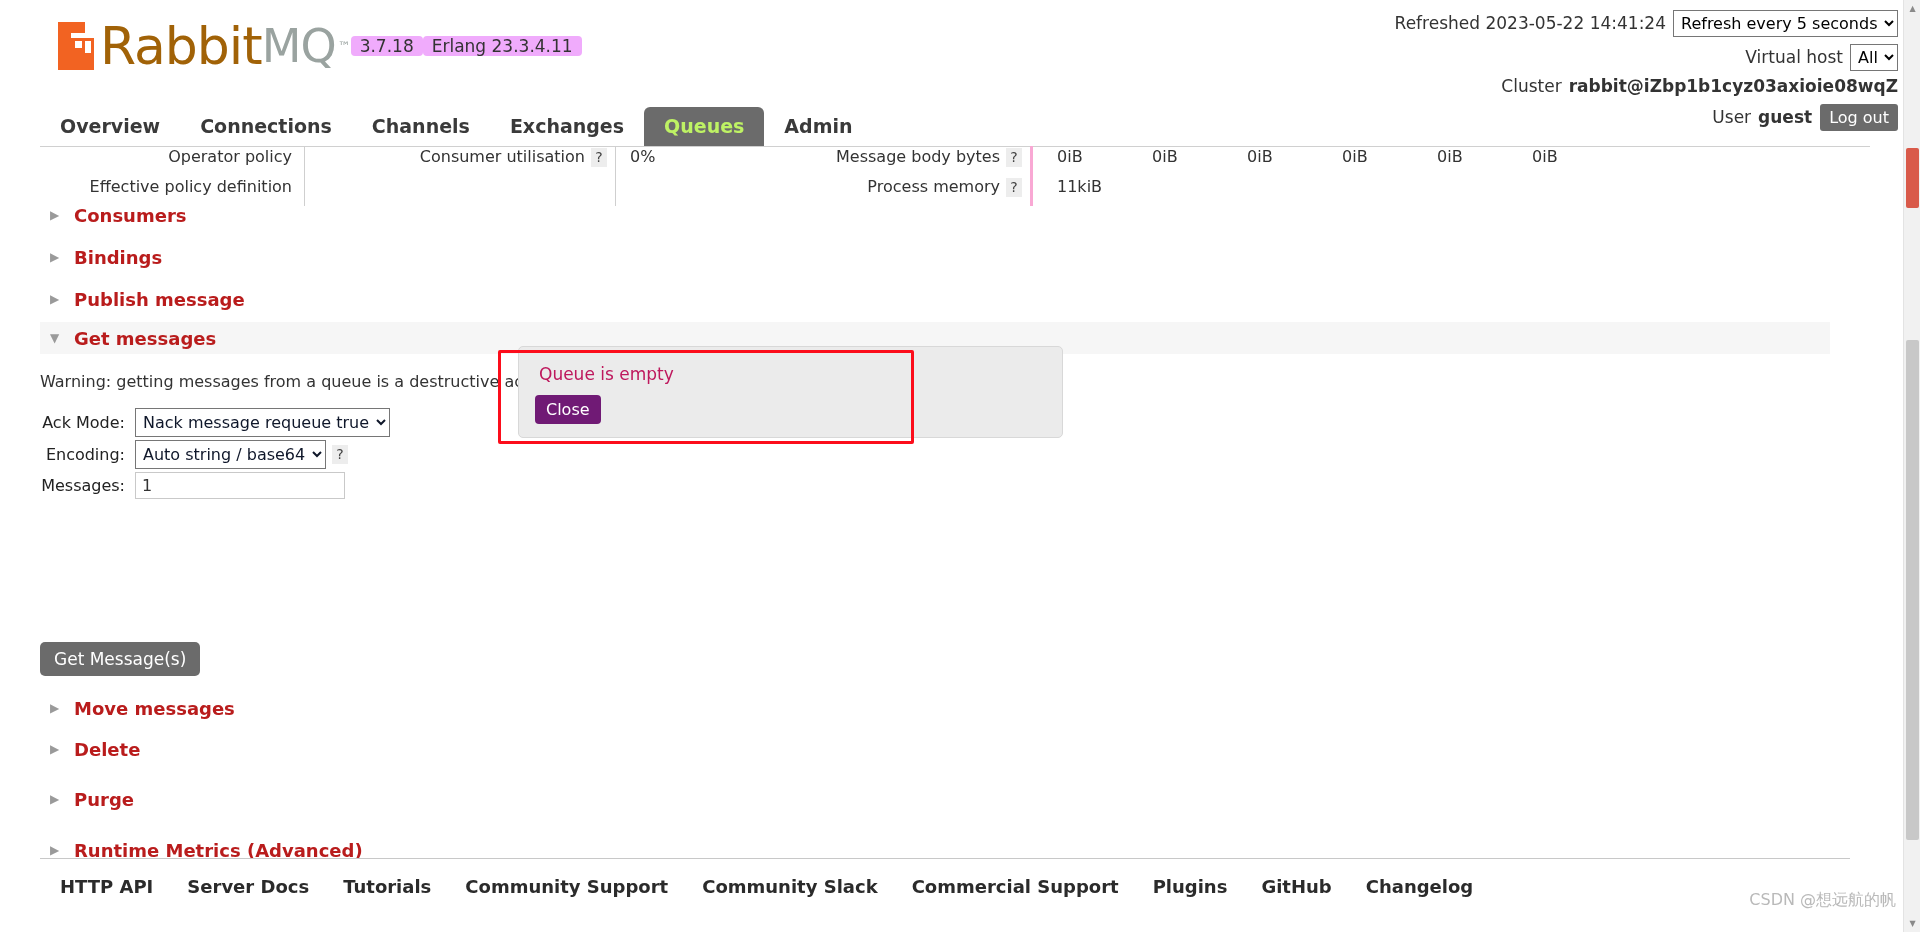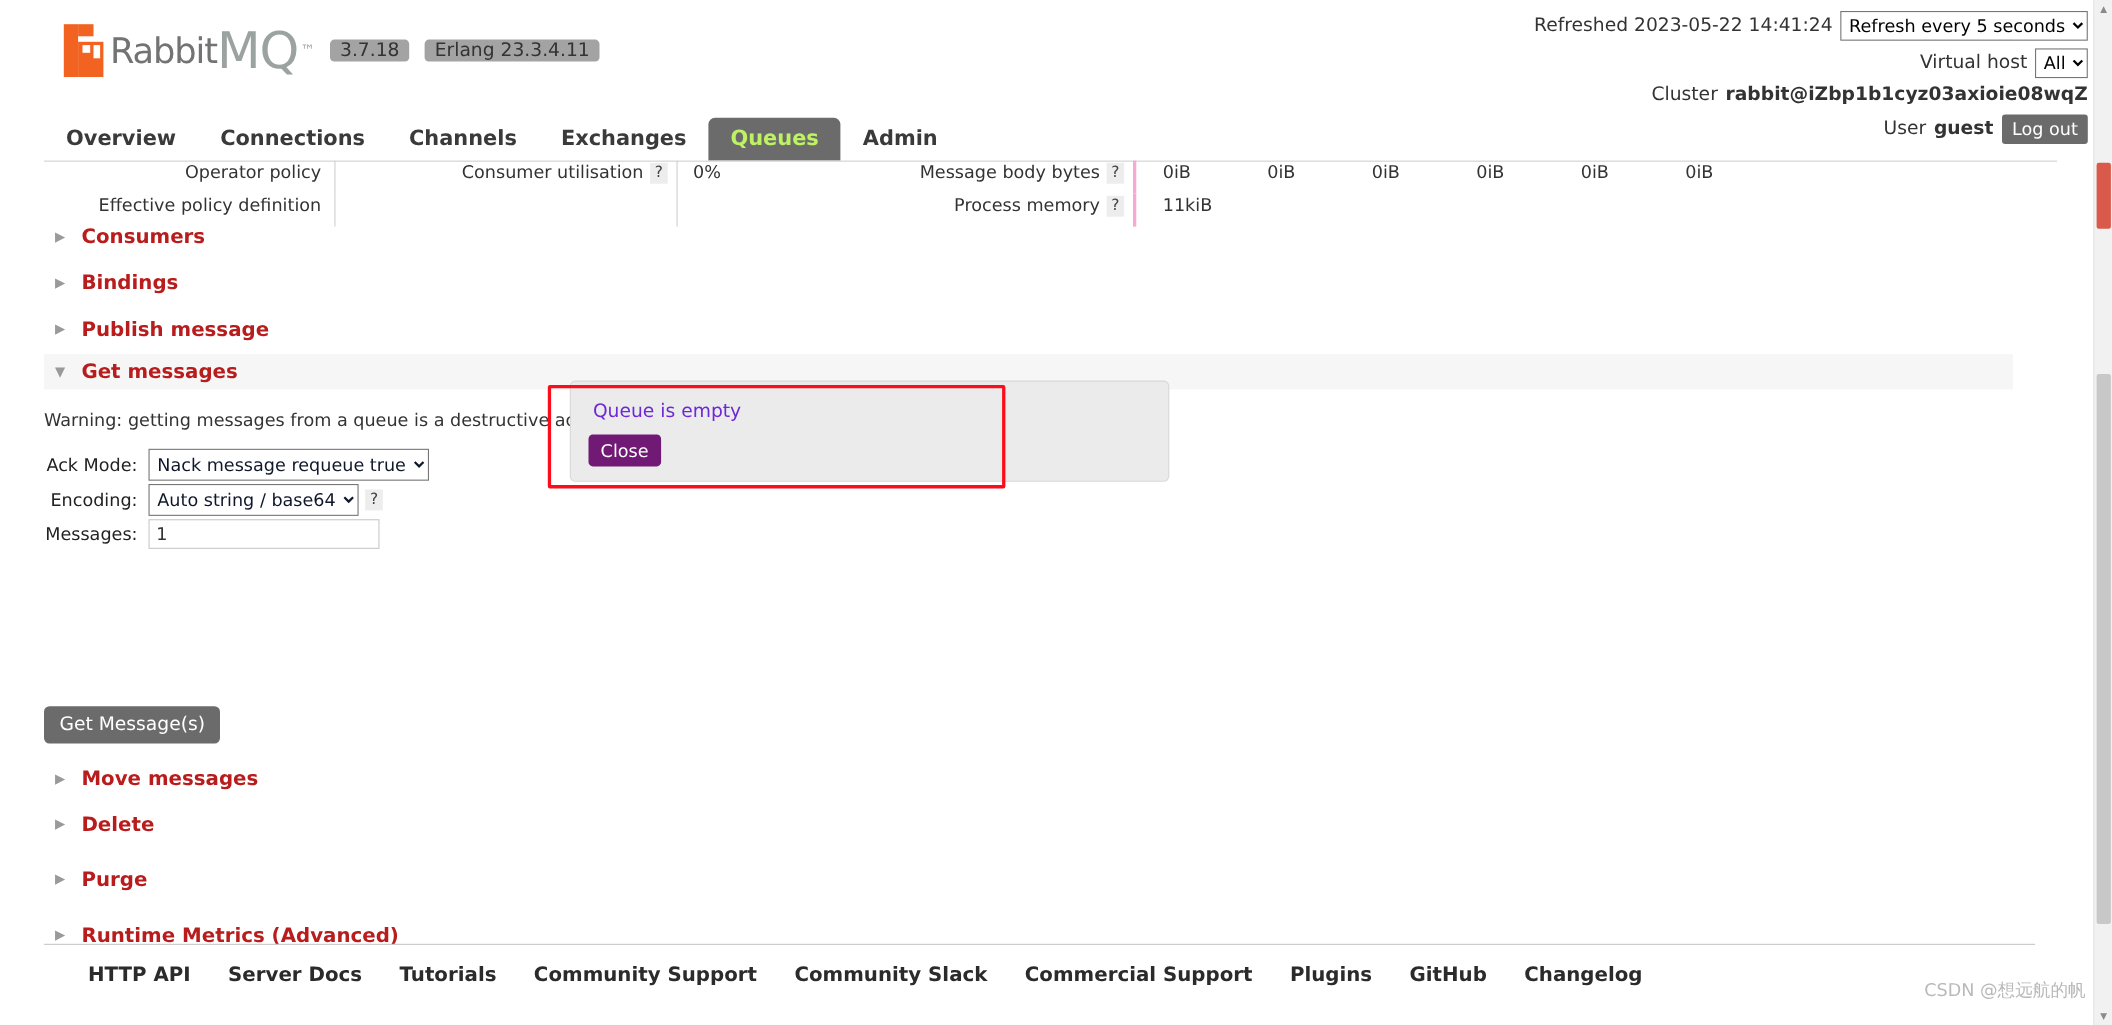--- a/index.html
+++ b/index.html
@@ -62,9 +62,9 @@
   }
   .logo-rabbit {
     font-family: "DejaVu Sans", sans-serif;
-    font-size: 32px;
+    font-size: 52px;
     font-weight: 400;
-    color: #737373;
+    color: #a16207;
     letter-spacing: -1px;
     line-height: 46px;
   }

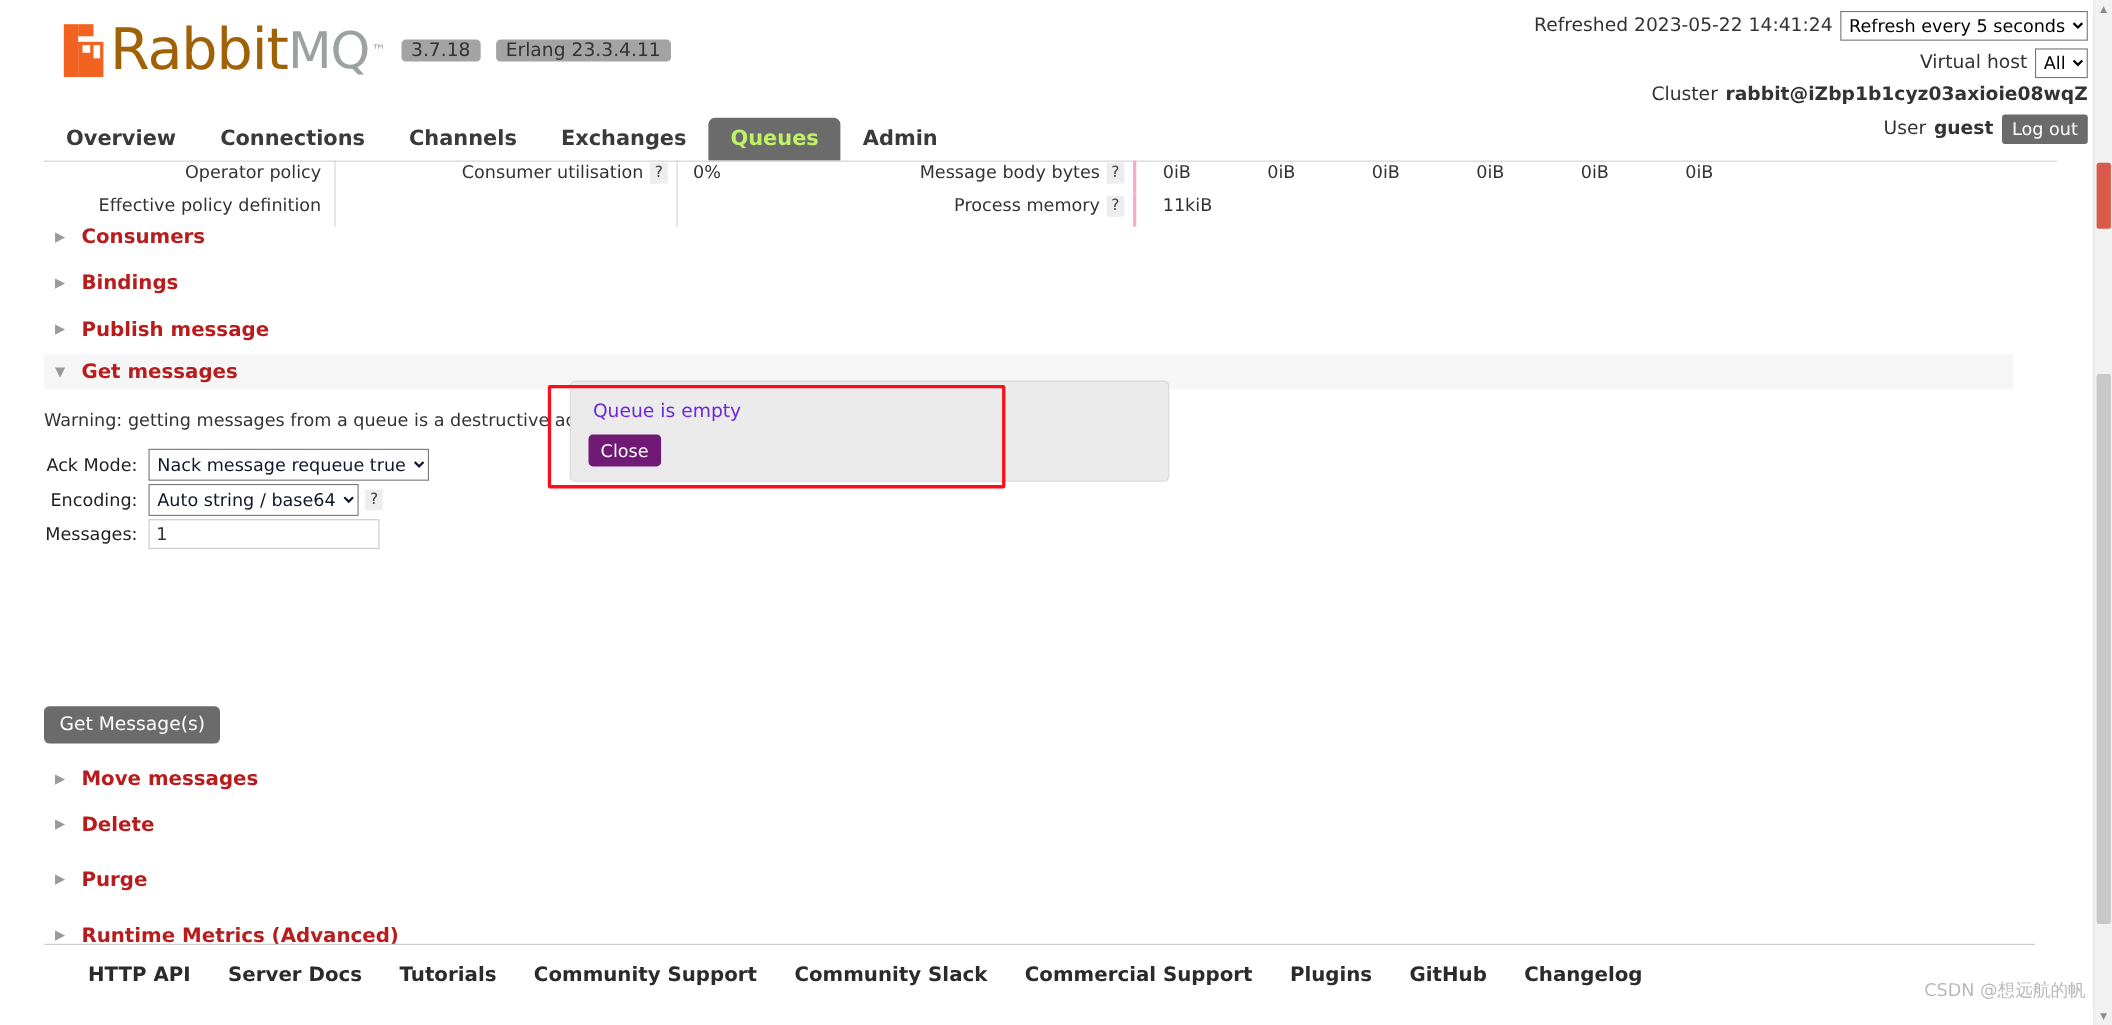--- a/index.html
+++ b/index.html
@@ -83,12 +83,12 @@
     margin-left: 2px;
   }
   .version-pill {
-    background: #a3a3a3;
+    background: #f0abfc;
     color: #333;
     font-size: 17px;
     padding: 0 9px;
     border-radius: 4px;
-    margin-left: 14px;
+    margin-left: 0;
     white-space: nowrap;
   }
 

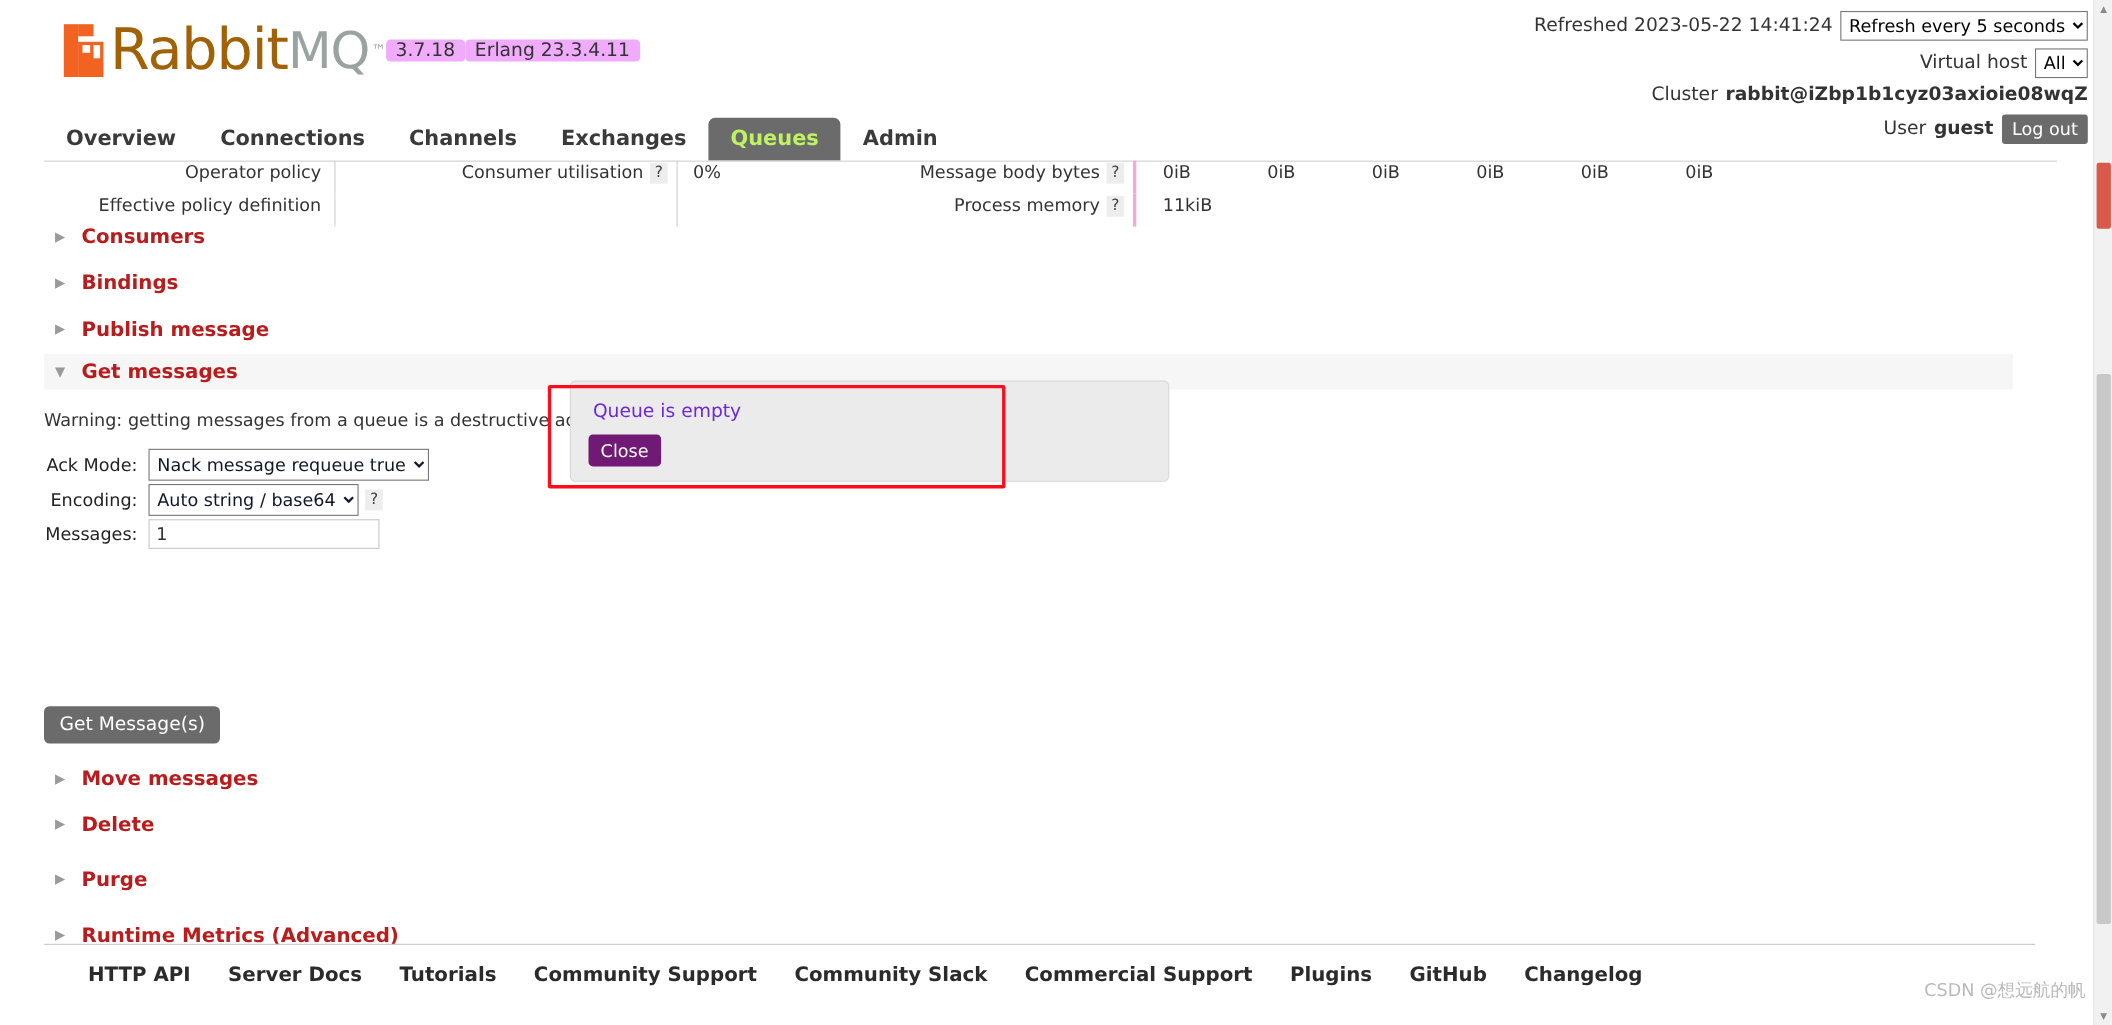--- a/index.html
+++ b/index.html
@@ -276,7 +276,7 @@
     left: 20px;
     top: 17px;
     font-size: 17px;
-    color: #6d28d9;
+    color: #be185d;
   }
   #popup-close {
     position: absolute;

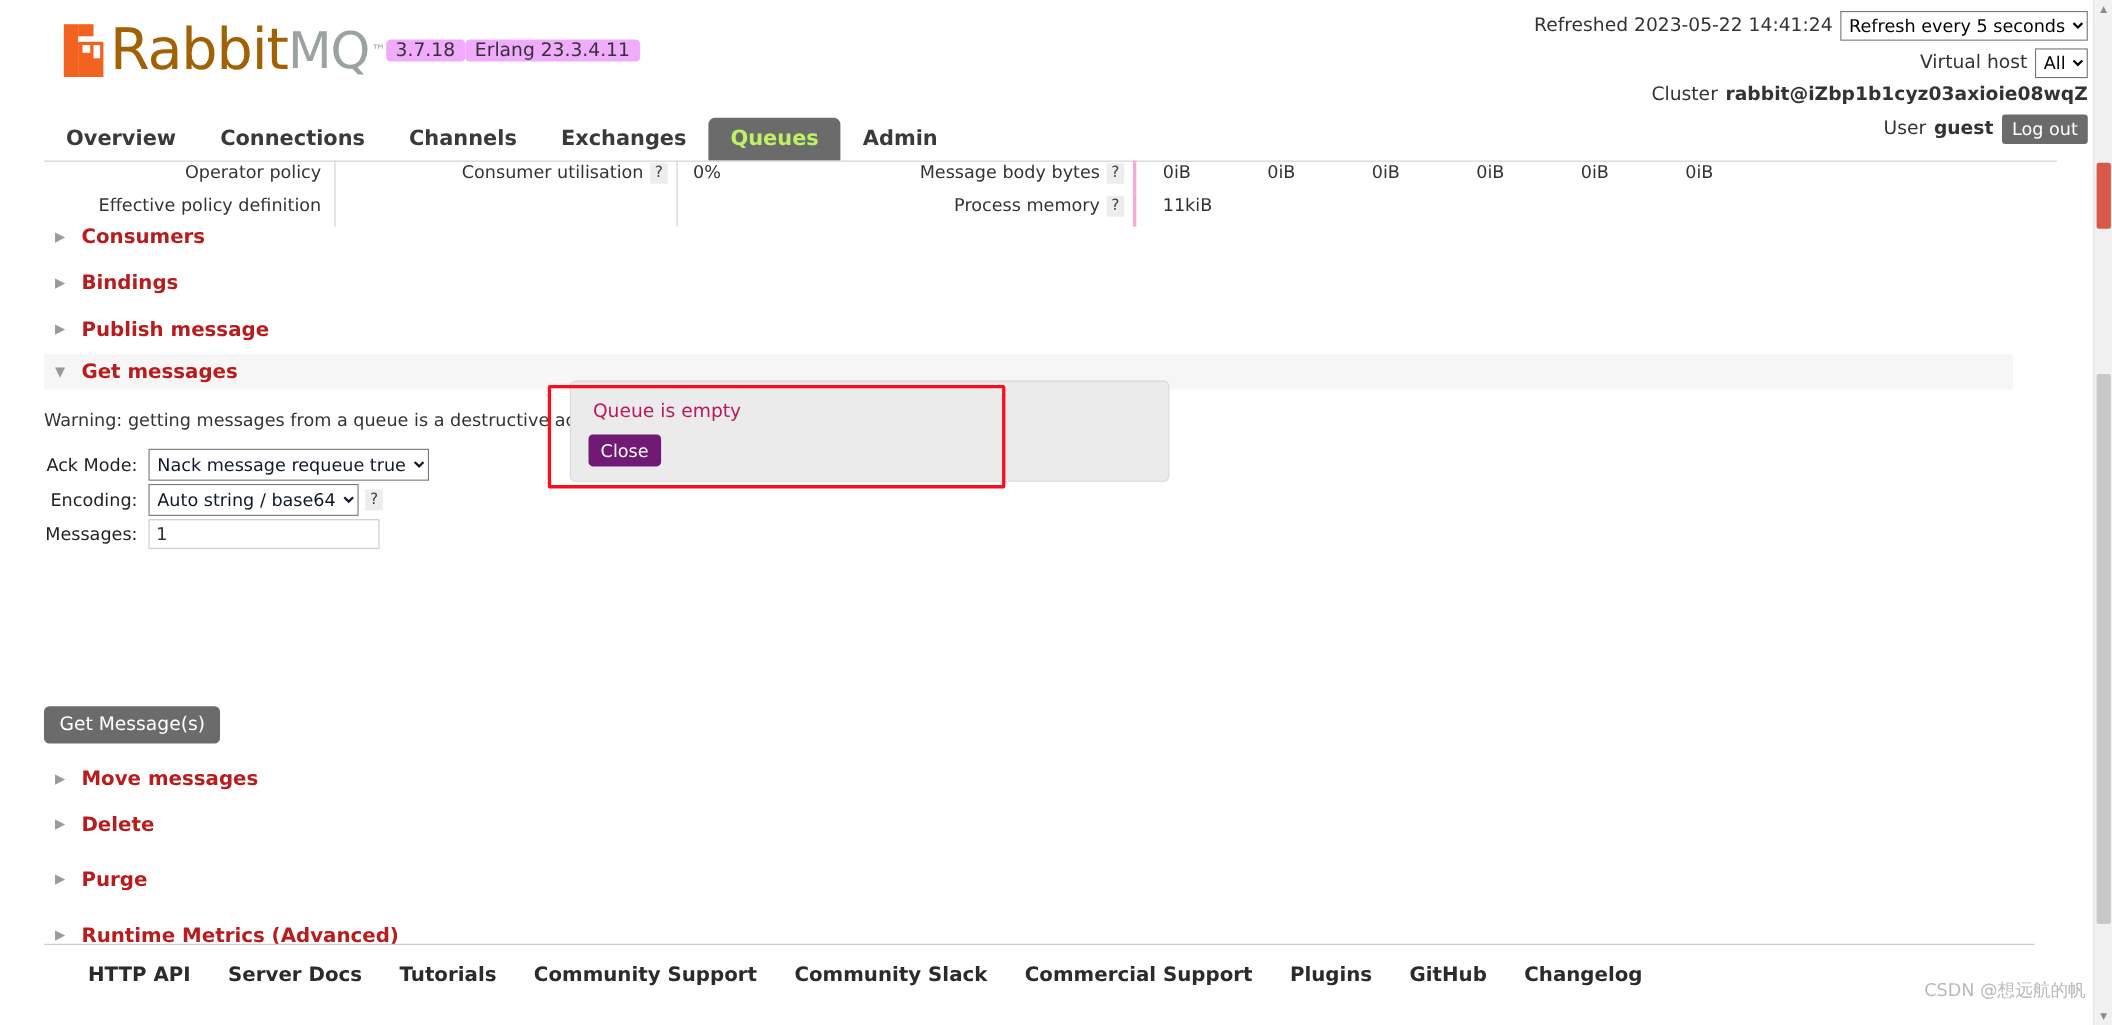--- a/index.html
+++ b/index.html
@@ -389,7 +389,6 @@
     top: 876px;
     display: flex;
     align-items: center;
-    margin-left: 20px;
   }
   .foot-link {
     font-size: 18px;

